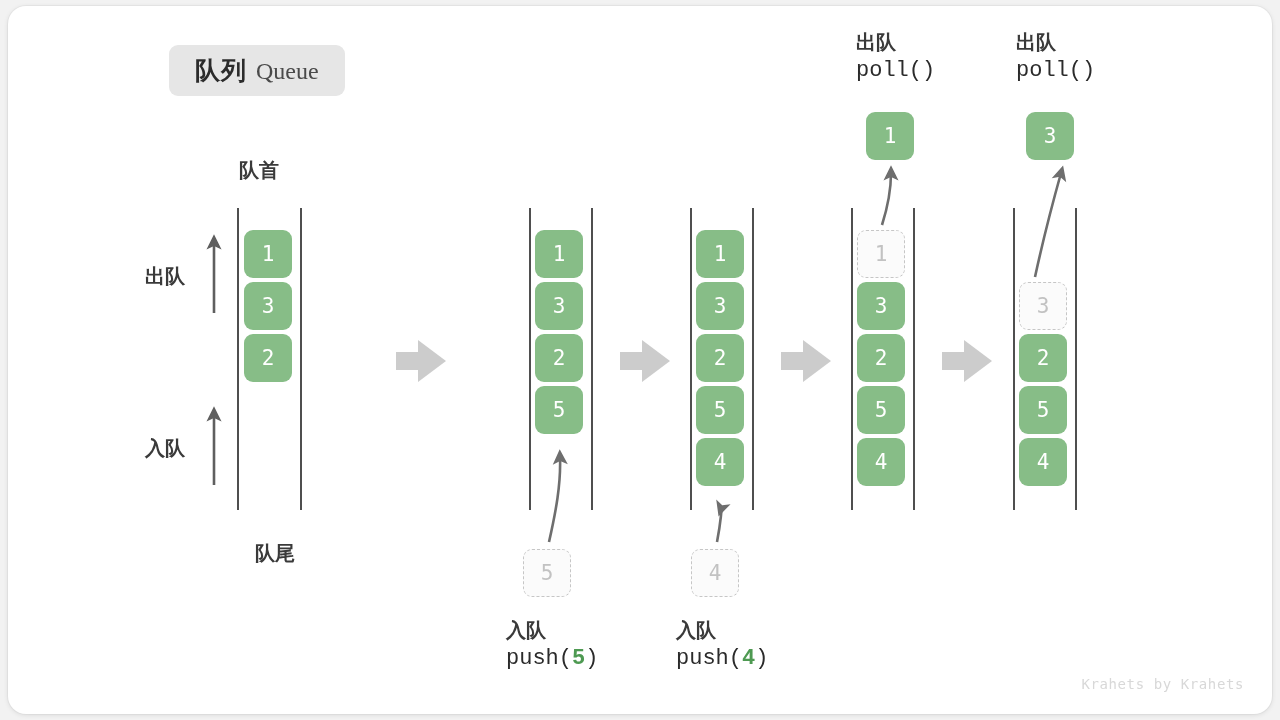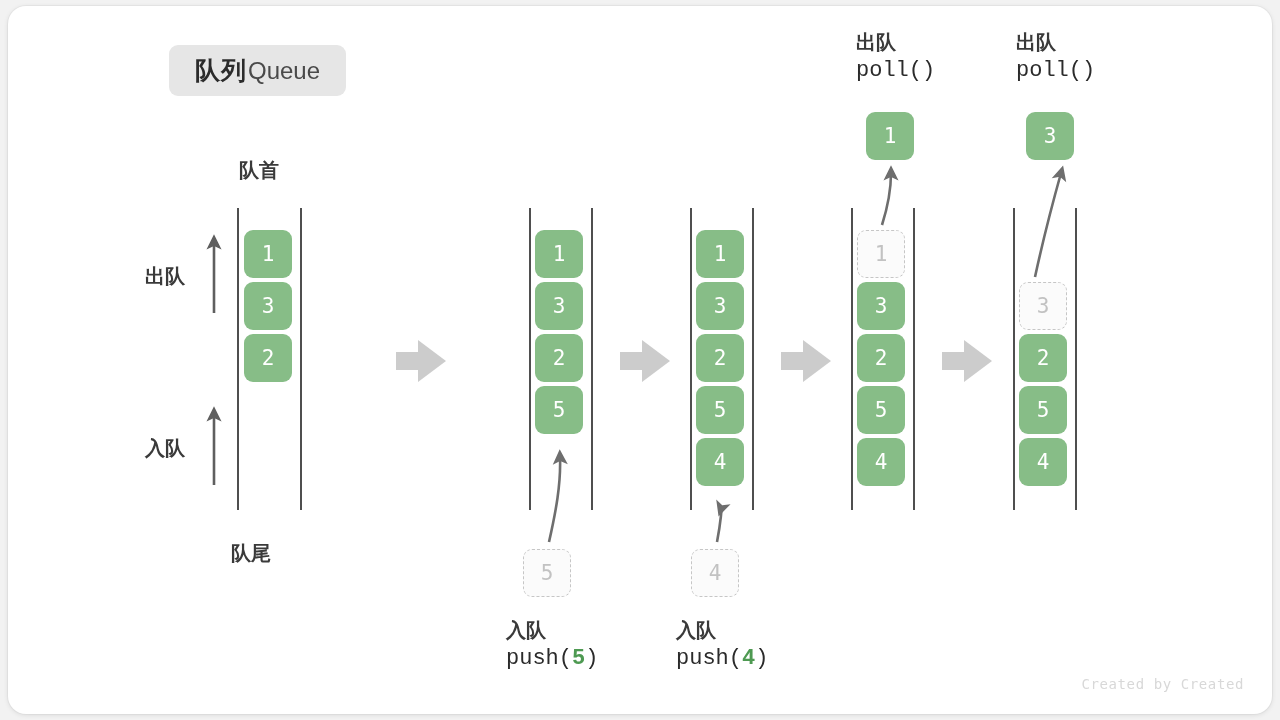--- a/index.html
+++ b/index.html
@@ -36,8 +36,8 @@
   }
   #title-badge .en {
     font-size: 24px; color: #4a4a4a;
-    font-family: Liberation Sans, sans-serif;
-    margin-left: 1px;
+    font-family: Liberation Serif, serif;
+    margin-left: 9px;
   }
 
   

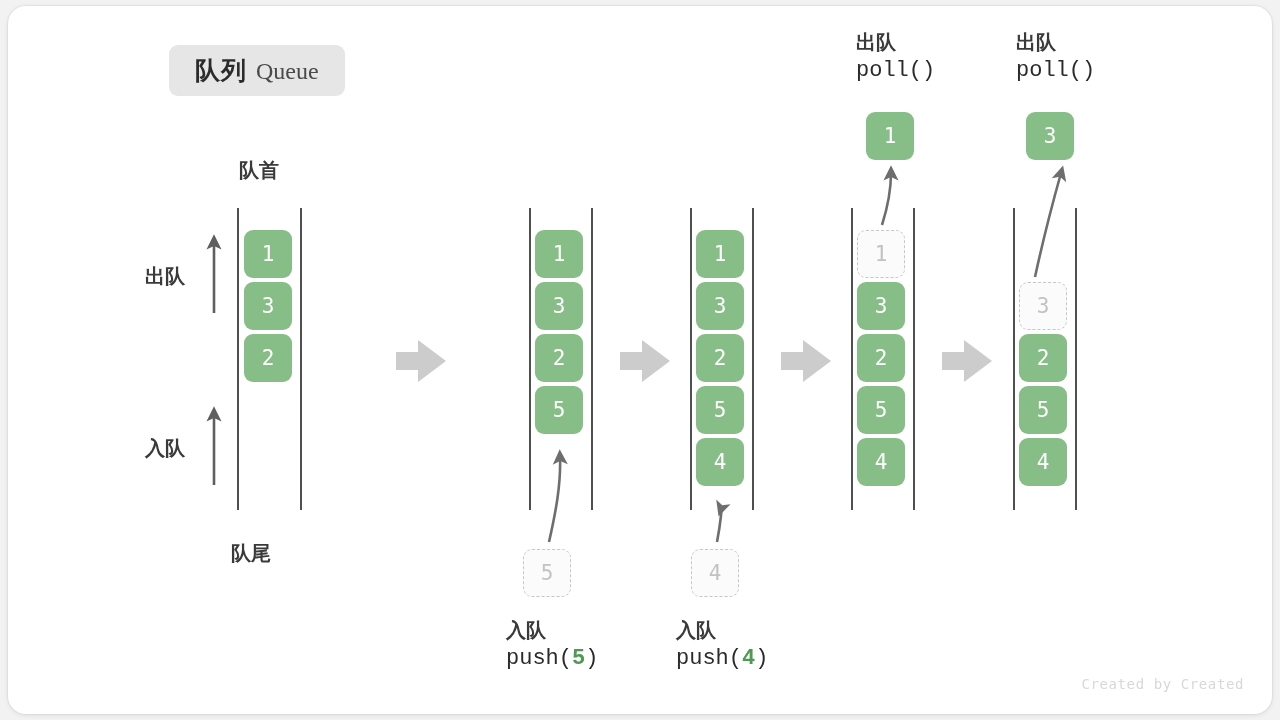--- a/index.html
+++ b/index.html
@@ -109,7 +109,7 @@
     </div>
 
     <div class="lbl-cn" style="left:231px; top:152px;">队首</div>
-    <div class="lbl-cn" style="left:223px; top:535px;">队尾</div>
+    <div class="lbl-cn" style="left:247px; top:535px;">队尾</div>
 
     <div class="lbl-cn" style="left:137px; top:258px;">出队</div>
     <div class="lbl-cn" style="left:137px; top:430px;">入队</div>

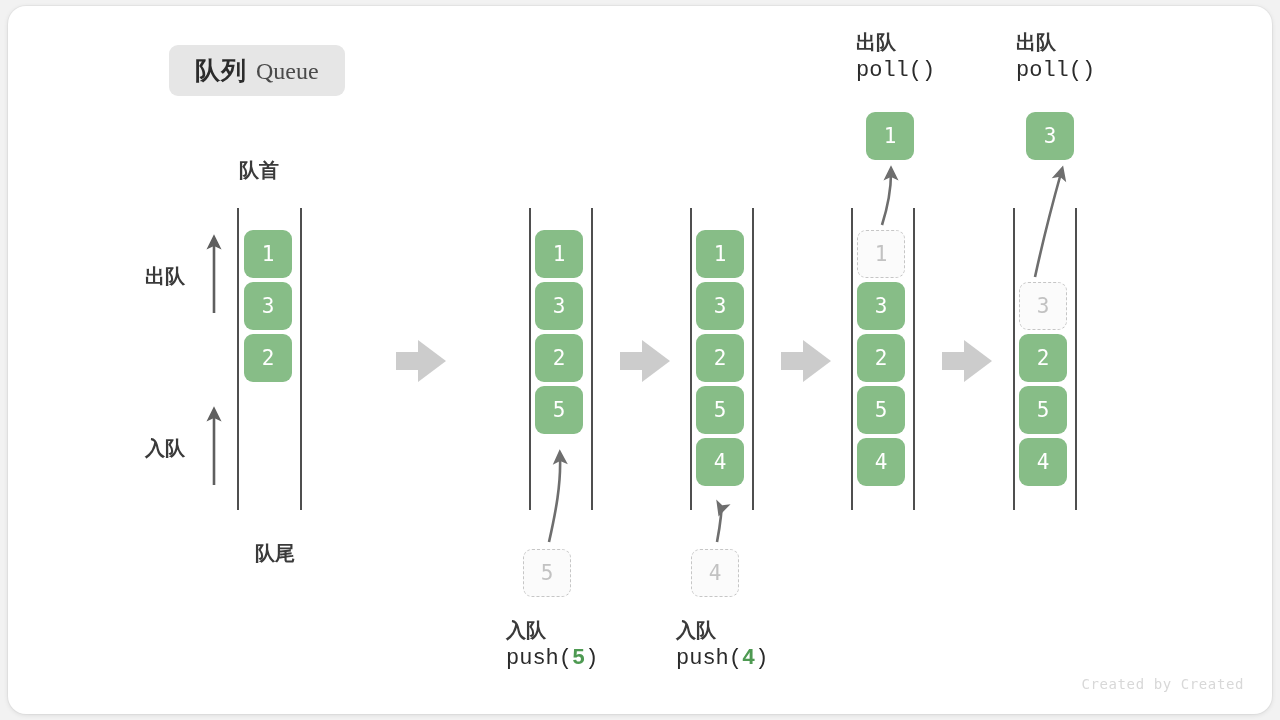--- a/index.html
+++ b/index.html
@@ -233,7 +233,7 @@
       </g>
     </svg>
 
-    <div id="watermark">Created by Created</div>
+    <div id="watermark">Krahets by Krahets</div>
 
   </div>
 </div>

